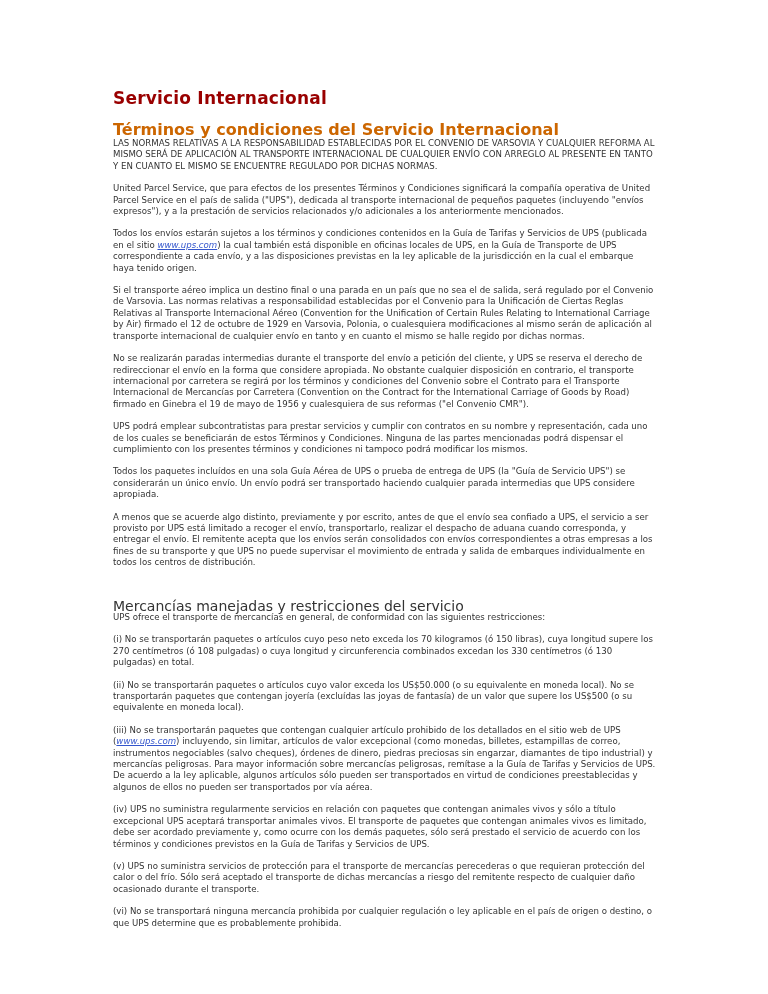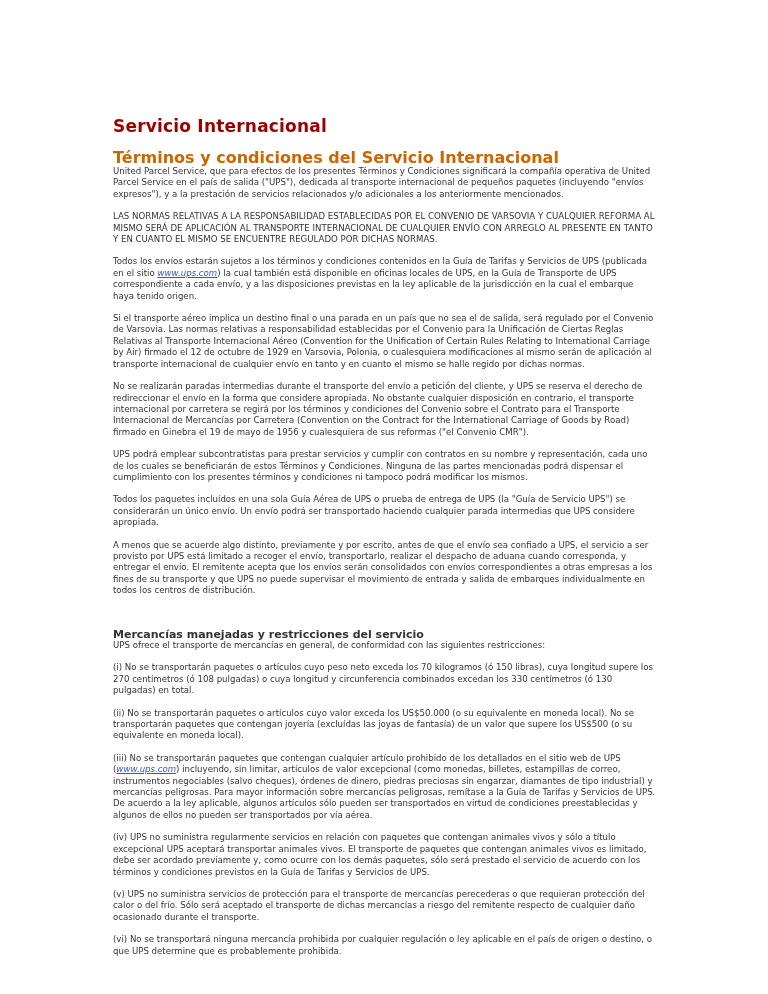--- a/index.html
+++ b/index.html
@@ -11,7 +11,7 @@
     overflow: hidden;
   }
   .page {
-    padding: 116px 112px 0 113px;
+    padding: 88px 112px 0 113px;
   }
   .doc-title {
     color: #990000;

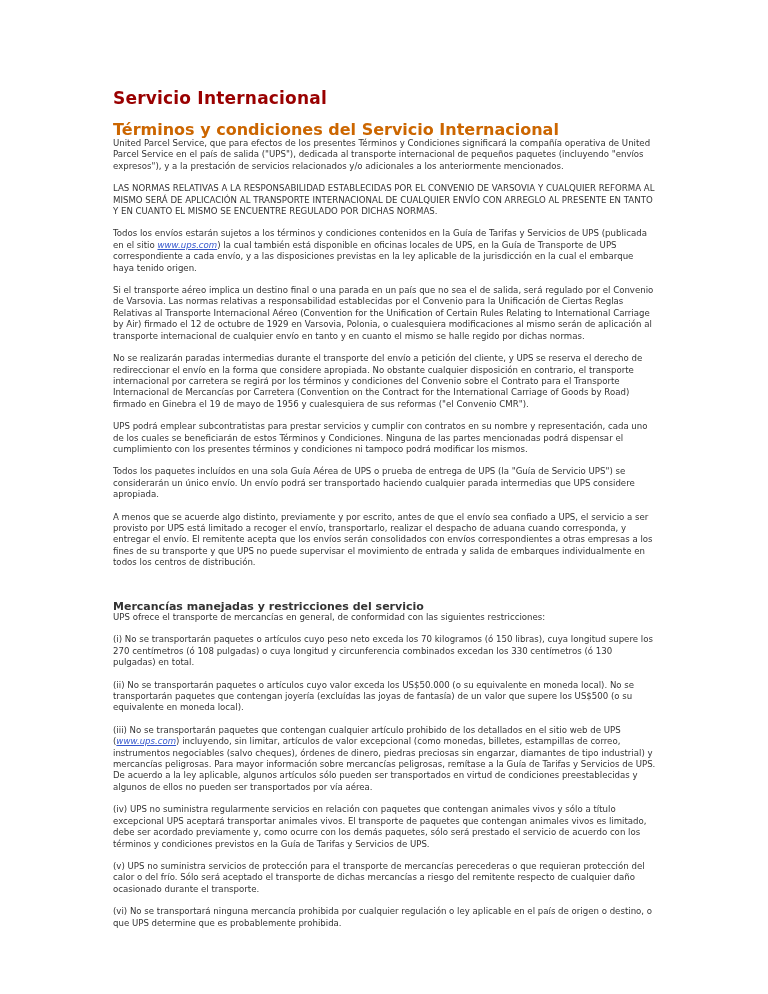--- a/index.html
+++ b/index.html
@@ -60,9 +60,9 @@
 
   <h2 class="doc-subtitle">Términos y condiciones del Servicio Internacional</h2>
 
+  <p>LAS NORMAS RELATIVAS A LA RESPONSABILIDAD ESTABLECIDAS POR EL CONVENIO DE VARSOVIA Y CUALQUIER REFORMA AL MISMO SERÁ DE APLICACIÓN AL TRANSPORTE INTERNACIONAL DE CUALQUIER ENVÍO CON ARREGLO AL PRESENTE EN TANTO Y EN CUANTO EL MISMO SE ENCUENTRE REGULADO POR DICHAS NORMAS.</p>
+
   <p>United Parcel Service, que para efectos de los presentes Términos y Condiciones significará la compañía operativa de United Parcel Service en el país de salida ("UPS"), dedicada al transporte internacional de pequeños paquetes (incluyendo "envíos expresos"), y a la prestación de servicios relacionados y/o adicionales a los anteriormente mencionados.</p>
-
-  <p>LAS NORMAS RELATIVAS A LA RESPONSABILIDAD ESTABLECIDAS POR EL CONVENIO DE VARSOVIA Y CUALQUIER REFORMA AL MISMO SERÁ DE APLICACIÓN AL TRANSPORTE INTERNACIONAL DE CUALQUIER ENVÍO CON ARREGLO AL PRESENTE EN TANTO Y EN CUANTO EL MISMO SE ENCUENTRE REGULADO POR DICHAS NORMAS.</p>
 
   <p><span>Todos los envíos estarán sujetos a los términos y condiciones contenidos en la Guía de Tarifas y Servicios de UPS (publicada en el sitio </span><a class="doc-link" href="#">www.ups.com</a><span>) la cual también está disponible en oficinas locales de UPS, en la Guía de Transporte de UPS correspondiente a cada envío, y a las disposiciones previstas en la ley aplicable de la jurisdicción en la cual el embarque haya tenido origen.</span></p>
 

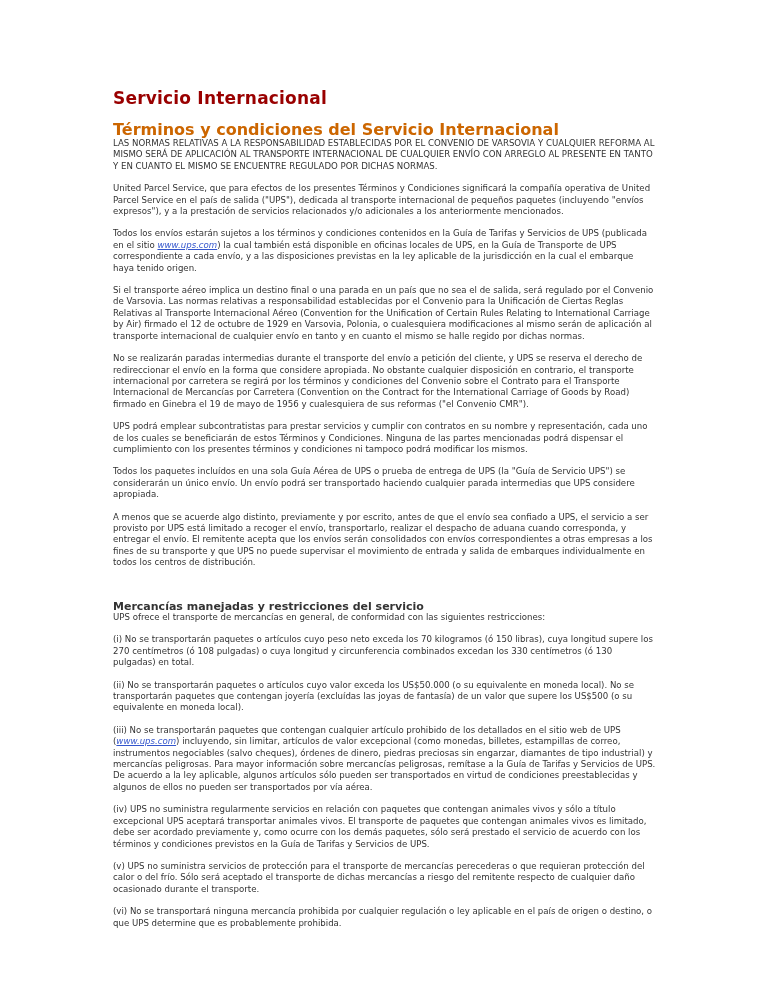--- a/index.html
+++ b/index.html
@@ -35,9 +35,9 @@
     text-align: left;
   }
   .section-heading {
-    font-size: 11px;
+    font-size: 14px;
     color: #333333;
-    font-weight: bold;
+    font-weight: normal;
     line-height: 11.4px;
     margin-top: 32px;
   }

